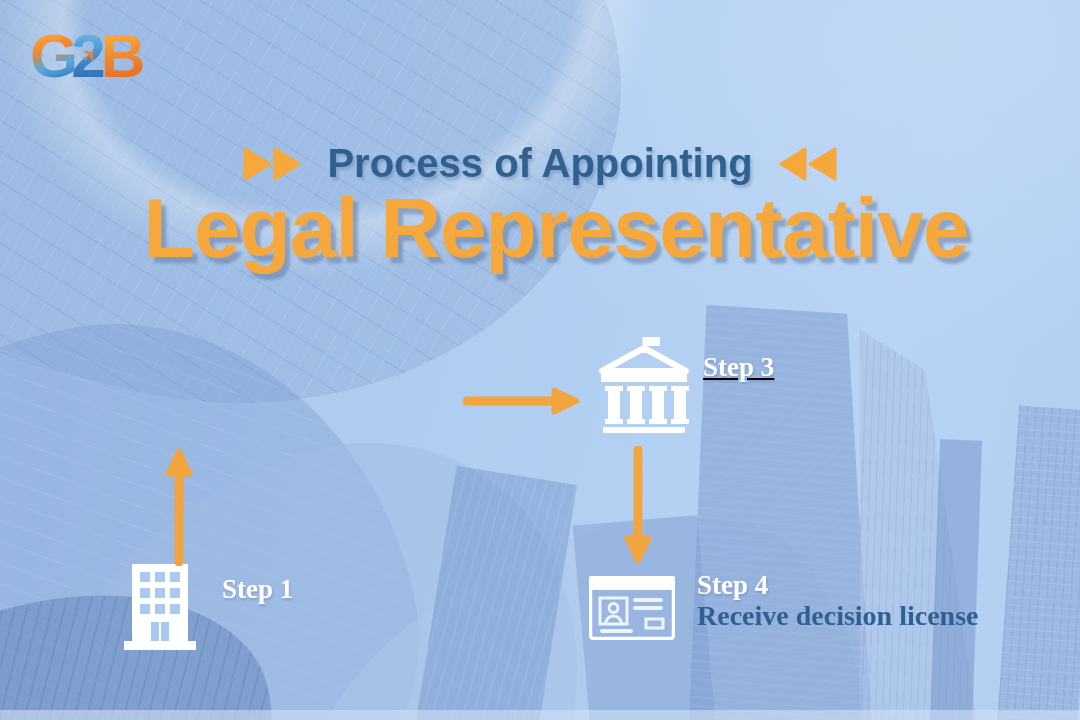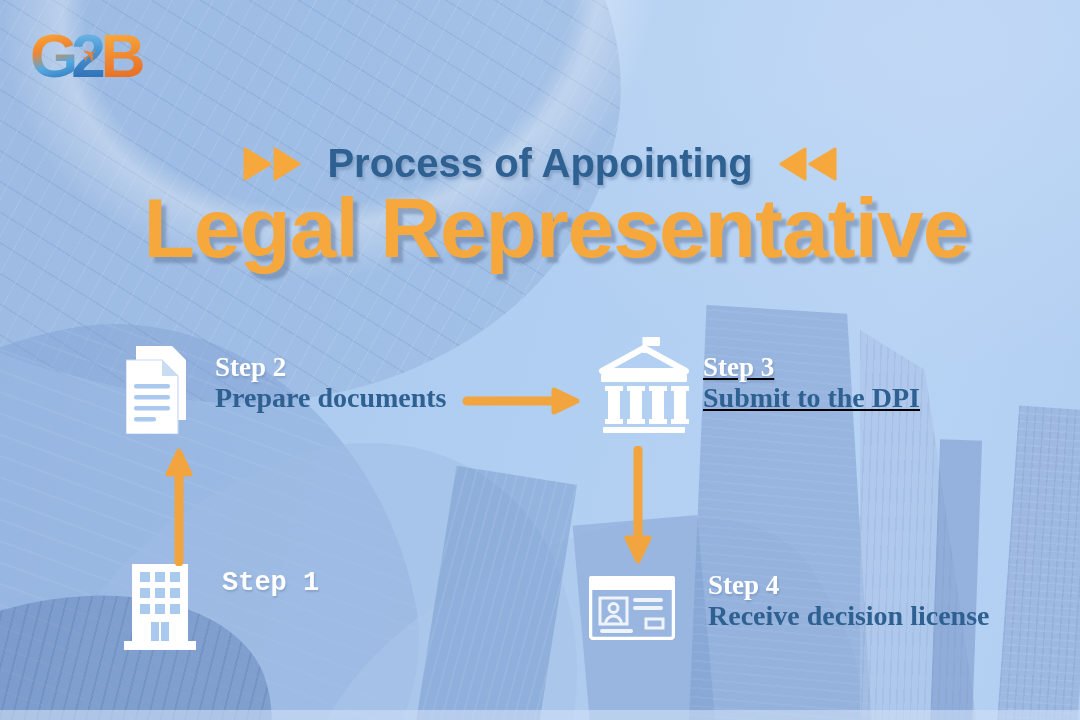--- a/index.html
+++ b/index.html
@@ -184,23 +184,6 @@
 
     <h1 class="main-title">Legal Representative</h1>
 
-    <div class="step step-2">
-      <svg width="62" height="88" viewBox="0 0 62 88">
-        <path d="M10 0 H46 L60 14 V74 H10 Z" fill="#ffffff"></path>
-        <path d="M0 14 H36 L52 30 V88 H0 Z" fill="#ffffff" stroke="#c6daf2" stroke-width="1.2"></path>
-        <path d="M36 14 L52 30 H36 Z" fill="#cadcf2"></path>
-        <g fill="#a9c9ee">
-          <rect x="8" y="38" width="36" height="4.5" rx="2"></rect>
-          <rect x="8" y="49" width="36" height="4.5" rx="2"></rect>
-          <rect x="8" y="60" width="36" height="4.5" rx="2"></rect>
-          <rect x="8" y="71" width="22" height="4.5" rx="2"></rect>
-        </g>
-      </svg>
-      <div class="step-text">
-        <div class="step-label">Step 2</div>
-        <div class="step-desc">Prepare documents</div>
-      </div>
-    </div>
 
     <div class="step step-3">
       <svg width="94" height="96" viewBox="0 0 94 96">

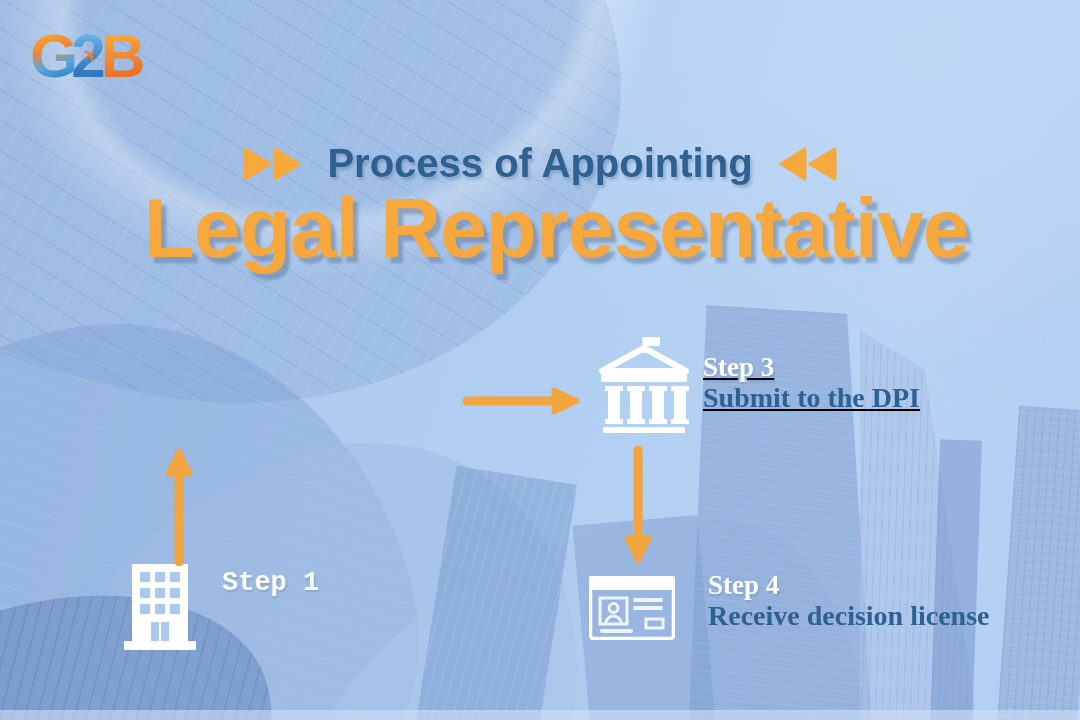--- a/index.html
+++ b/index.html
@@ -209,7 +209,6 @@
       </svg>
       <div class="step-text">
         <div class="step-label">Step 3</div>
-        <div class="step-desc">Submit to the DPI</div>
       </div>
     </div>
 

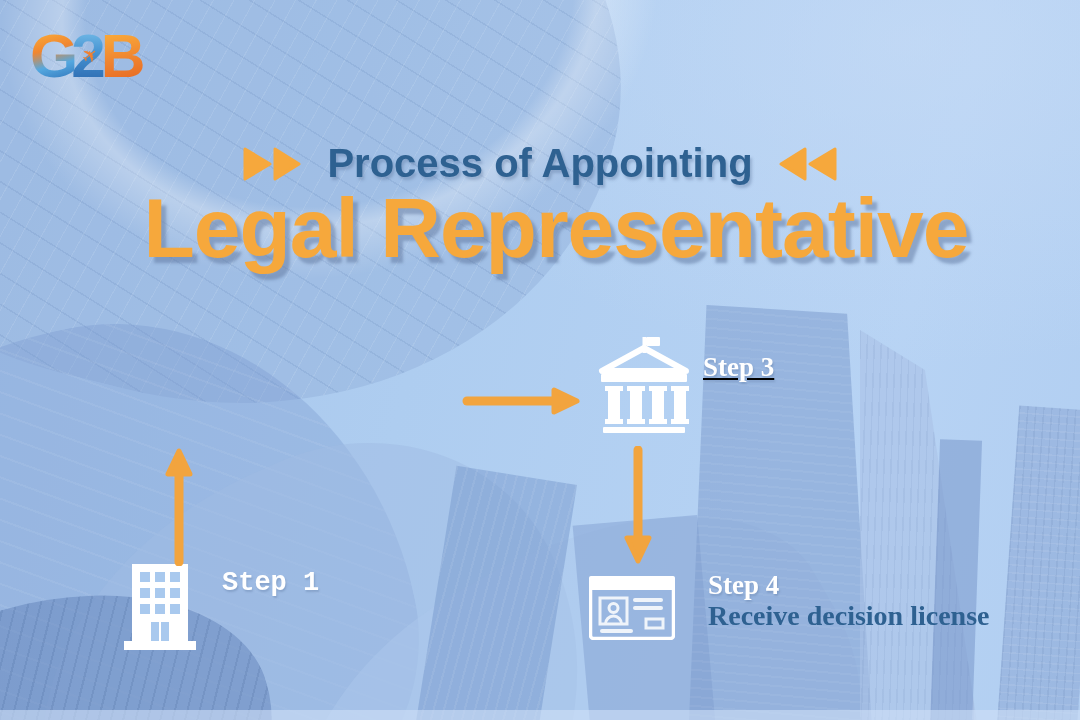--- a/index.html
+++ b/index.html
@@ -131,7 +131,7 @@
   .step-3 { left:597px; top:337px; gap:12px;text-decoration:underline; }
   .step-3 .step-text { margin-top:15px; }
   .step-1 { left:124px; top:564px; gap:26px; }
-  .step-1 .step-text { margin-top:4px;font-family:Liberation Mono, monospace; }
+  .step-1 .step-text { margin-top:10px; }
   .step-4 { left:589px; top:576px; gap:33px;justify-content:center; }
   .step-4 .step-text { margin-top:-6px; }
 

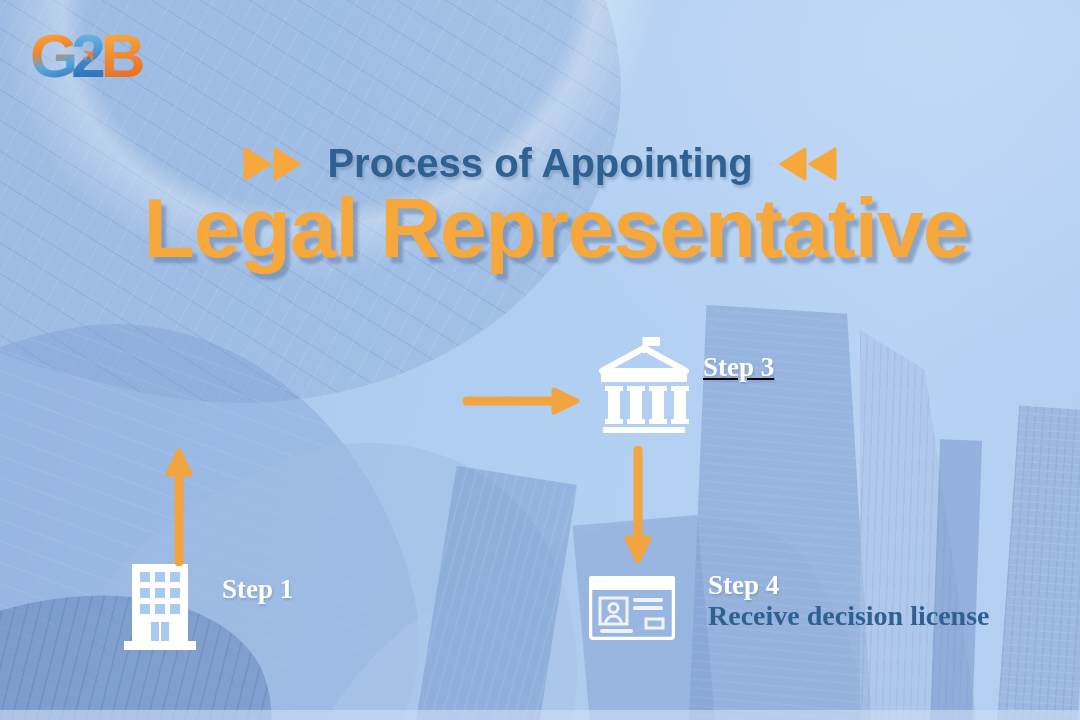--- a/index.html
+++ b/index.html
@@ -132,7 +132,7 @@
   .step-3 .step-text { margin-top:15px; }
   .step-1 { left:124px; top:564px; gap:26px; }
   .step-1 .step-text { margin-top:10px; }
-  .step-4 { left:589px; top:576px; gap:33px;justify-content:center; }
+  .step-4 { left:589px; top:576px; gap:22px;justify-content:center; }
   .step-4 .step-text { margin-top:-6px; }
 
   .arrow { position:absolute; }

